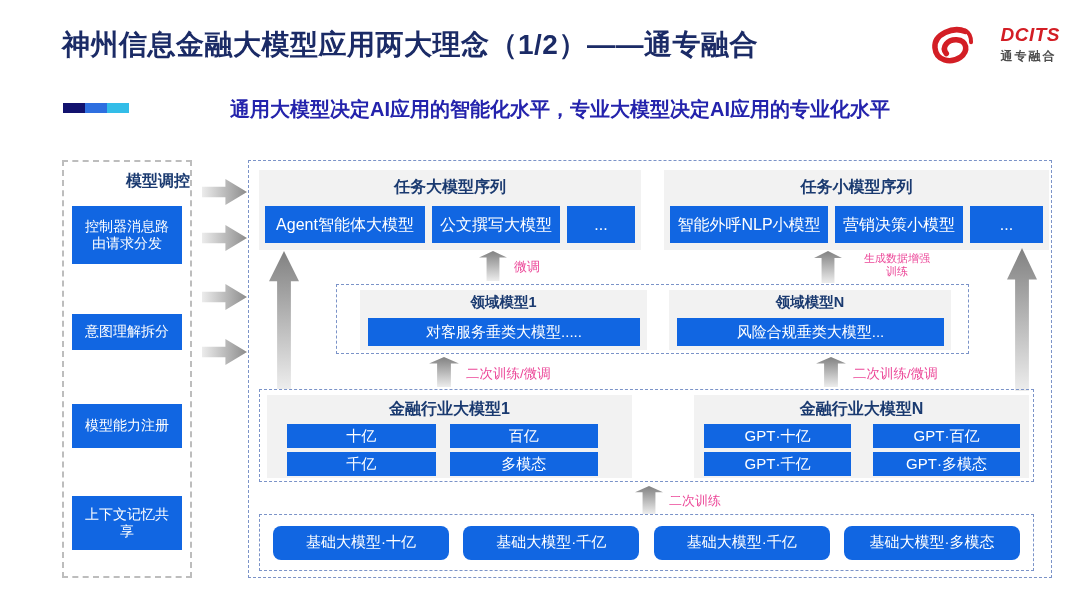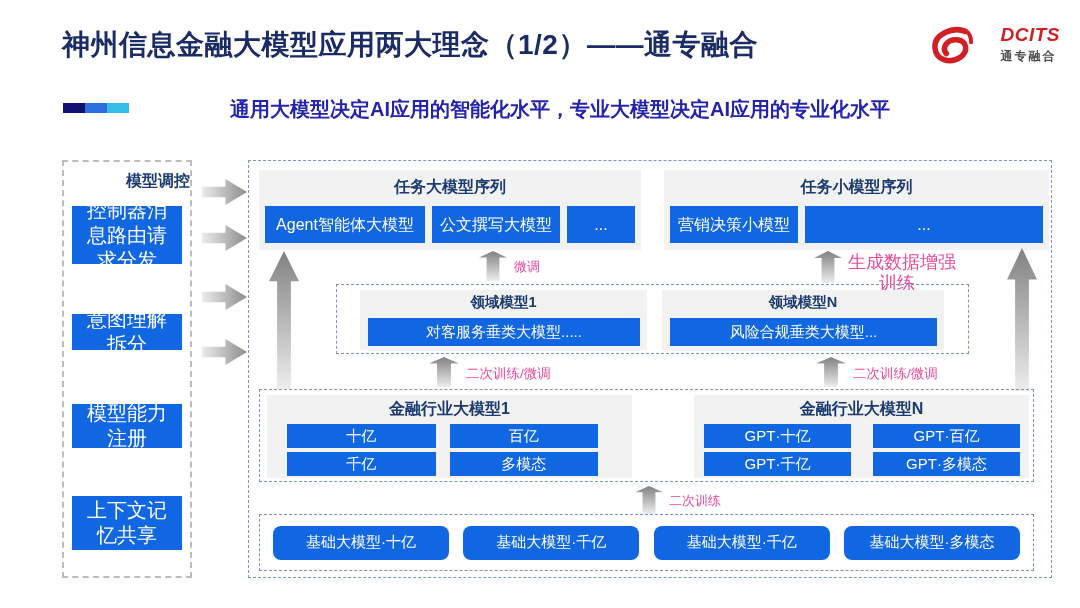--- a/index.html
+++ b/index.html
@@ -42,7 +42,7 @@
   .sidebar { position:absolute; left:62px; top:160px; width:130px; height:418px;
              border:2px dashed #bdbdbd; background:#fff; }
   .sidebar h2 { text-align:right; margin-top:9px; font-size:16px; font-weight:bold; color:#1a3a70; }
-  .sidebar .btn { position:absolute; left:8px; right:8px; font-size:20px; padding:8px; }
+  .sidebar .btn { position:absolute; left:8px; right:8px; font-size:14px; padding:8px; }
   .sb-1 { top:44px;  height:58px; }
   .sb-2 { top:152px; height:36px; }
   .sb-3 { top:242px; height:44px; }

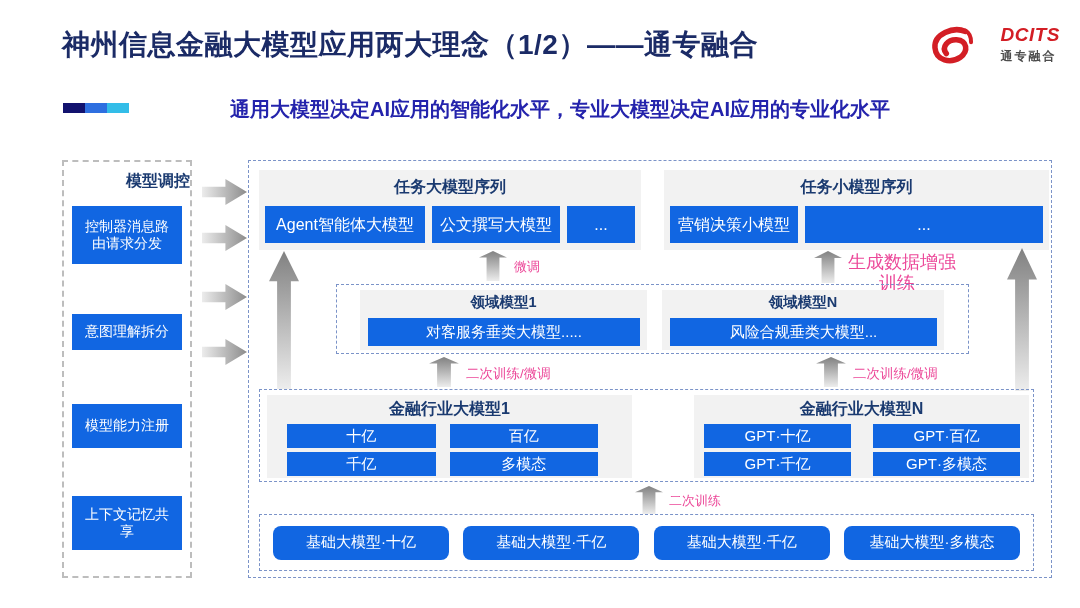--- a/index.html
+++ b/index.html
@@ -150,6 +150,7 @@
     <section class="panel panel-task pt-small">
       <h3>任务小模型序列</h3>
       <div class="row">
+        <div class="btn b1">智能外呼NLP小模型</div>
         <div class="btn b2">营销决策小模型</div>
         <div class="btn b3">...</div>
       </div>

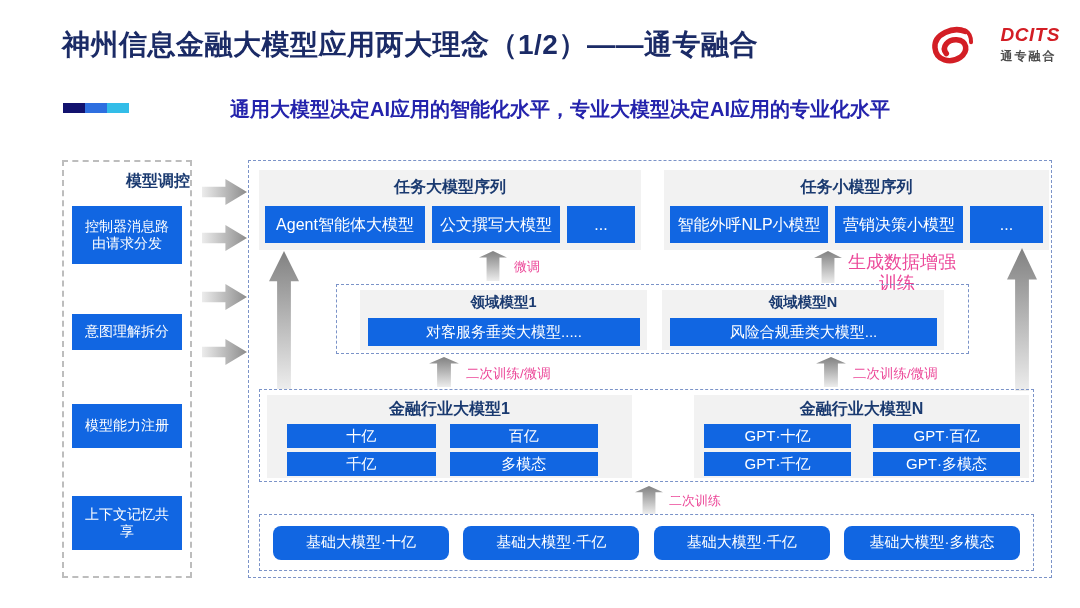--- a/index.html
+++ b/index.html
@@ -67,7 +67,7 @@
   .arrow-finetune { left:230px; top:90px; width:28px; height:30px; }
   .lbl-finetune   { left:265px; top:97px; }
   .arrow-gendata  { left:565px; top:90px; width:28px; height:32px; }
-  .lbl-gendata    { left:599px; top:91px; width:98px; text-align:center; line-height:1.15; font-size:18px; }
+  .lbl-gendata    { left:599px; top:91px; width:98px; text-align:center; line-height:1.15; font-size:11px; }
 
   .domainbox { left:87px; top:123px; width:633px; height:70px; }
   .panel-domain { top:5px; height:60px; }

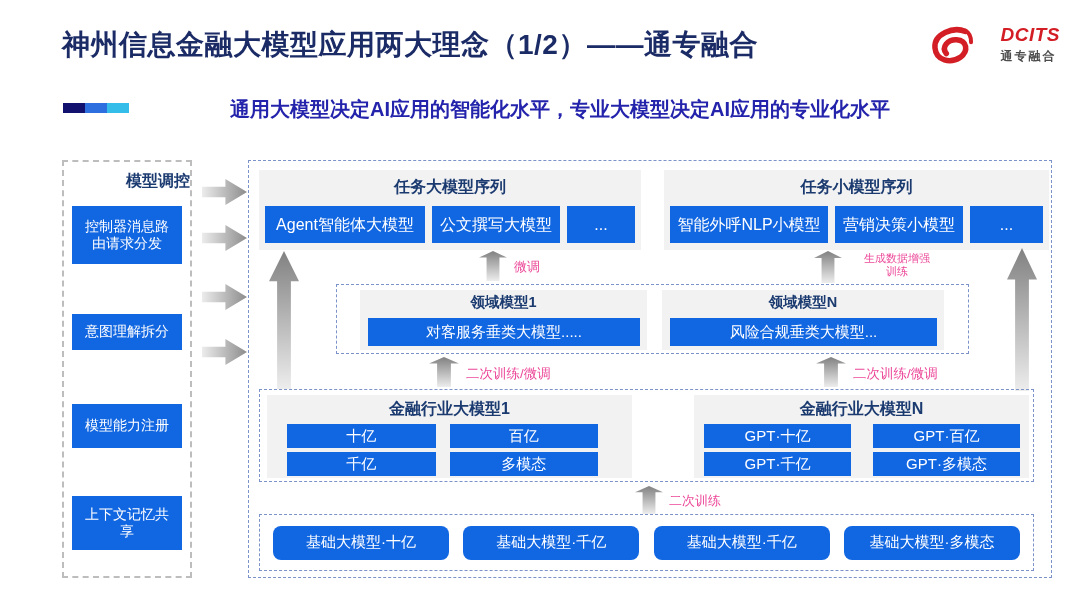--- a/index.html
+++ b/index.html
@@ -74,7 +74,7 @@
   .panel-domain h3 { padding-top:3px; font-size:14.5px; }
   .panel-domain .btn { position:absolute; left:8px; right:7px; bottom:4px; height:28px; font-size:15px; }
   .pd-1 { left:23px;  width:287px; }
-  .pd-n { left:325px; width:282px; }
+  .pd-n { left:332px; width:282px; }
 
   .arrow-rf-left  { left:180px; top:196px; width:30px; height:30px; }
   .lbl-rf-left    { left:217px; top:204px; font-size:13.5px; }

